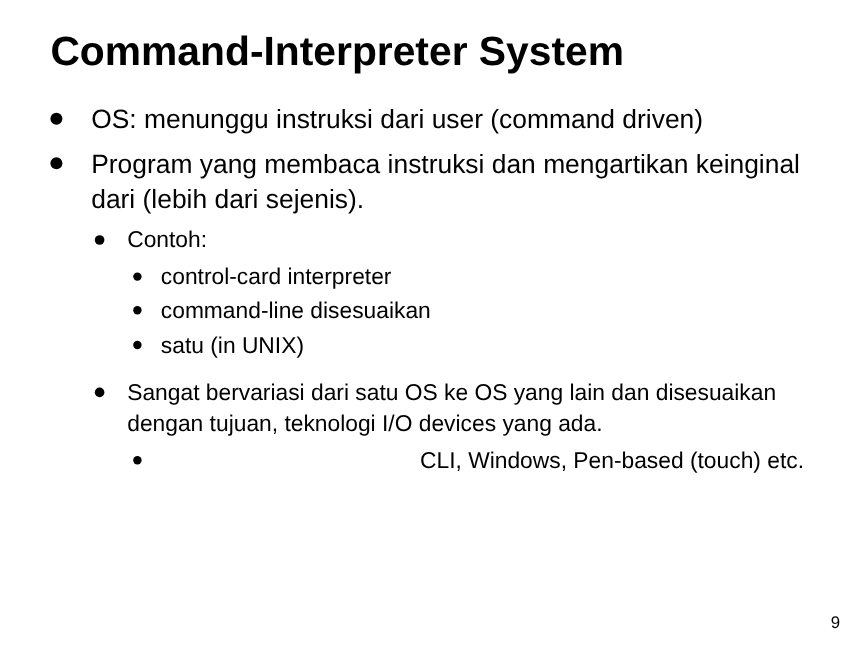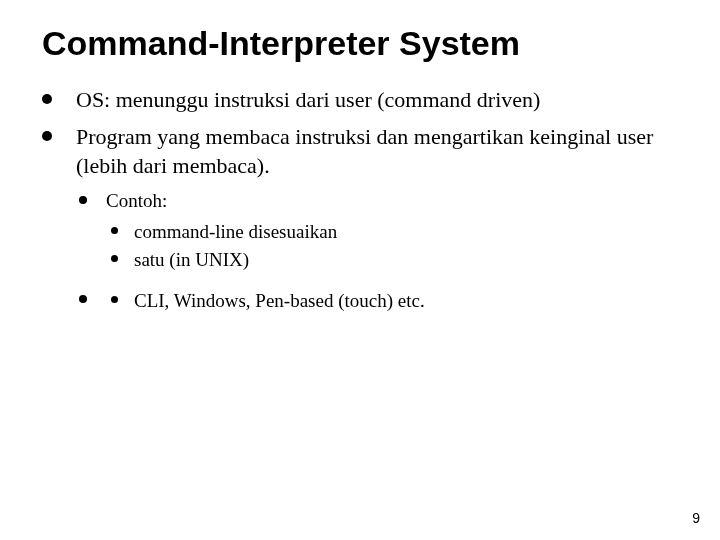--- a/index.html
+++ b/index.html
@@ -7,7 +7,7 @@
   .title{font-size:34px;font-weight:bold;margin:0 0 22px 0;line-height:1.15;}
   ul{margin:0;padding:0;list-style:none;}
 
-  ul.lvl1{font-size:22px;line-height:1.32;font-family:Liberation Serif, serif;}
+  ul.lvl1{font-size:22px;line-height:1.32;}
   ul.lvl1>li{position:relative;padding-left:34px;margin-bottom:8px;}
   ul.lvl1>li::before{content:"";position:absolute;left:0;top:9px;width:10px;height:10px;border-radius:50%;background:#000;}
 

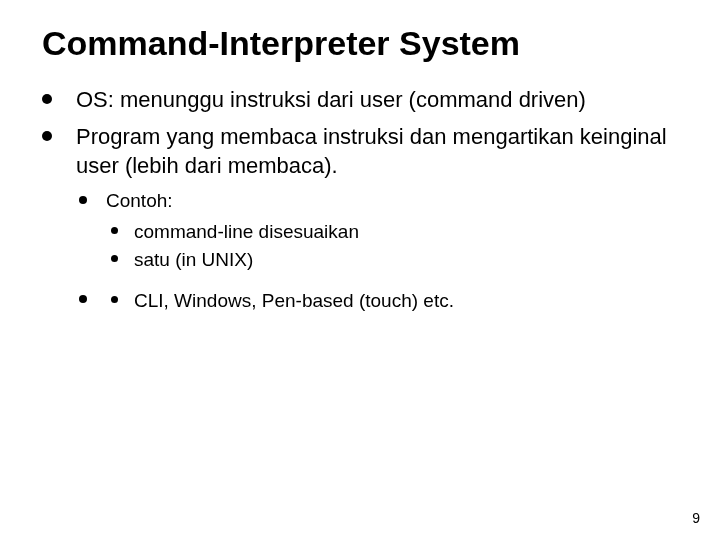--- a/index.html
+++ b/index.html
@@ -36,7 +36,7 @@
       <span>OS: menunggu instruksi dari user (command driven)</span>
     </li>
     <li>
-      <span>Program yang membaca instruksi dan mengartikan keinginal user (lebih dari membaca).</span>
+      <span>Program yang membaca instruksi dan mengartikan keinginal dari (lebih dari sejenis).</span>
 
       <ul class="lvl2">
         <li>

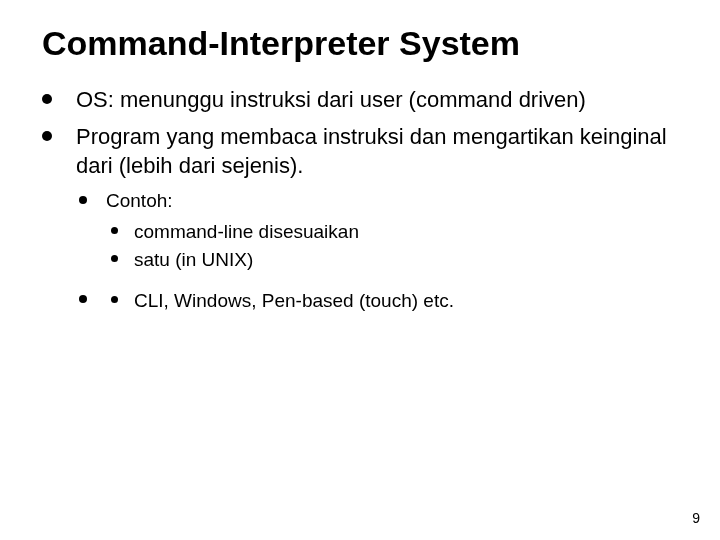--- a/index.html
+++ b/index.html
@@ -42,6 +42,7 @@
         <li>
           <span>Contoh:</span>
           <ul class="lvl3">
+            <li><span>control-card interpreter</span></li>
             <li><span>command-line disesuaikan</span></li>
             <li><span>satu (in UNIX)</span></li>
           </ul>

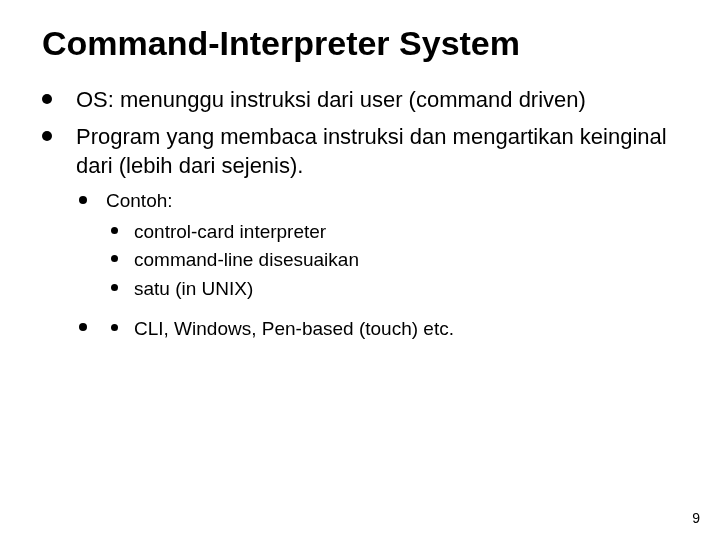--- a/index.html
+++ b/index.html
@@ -48,6 +48,7 @@
           </ul>
         </li>
         <li>
+          <span>Sangat bervariasi dari satu OS ke OS yang lain dan disesuaikan dengan tujuan, teknologi I/O devices yang ada.</span>
           <ul class="lvl4">
             <li><span>CLI, Windows, Pen-based (touch) etc.</span></li>
           </ul>

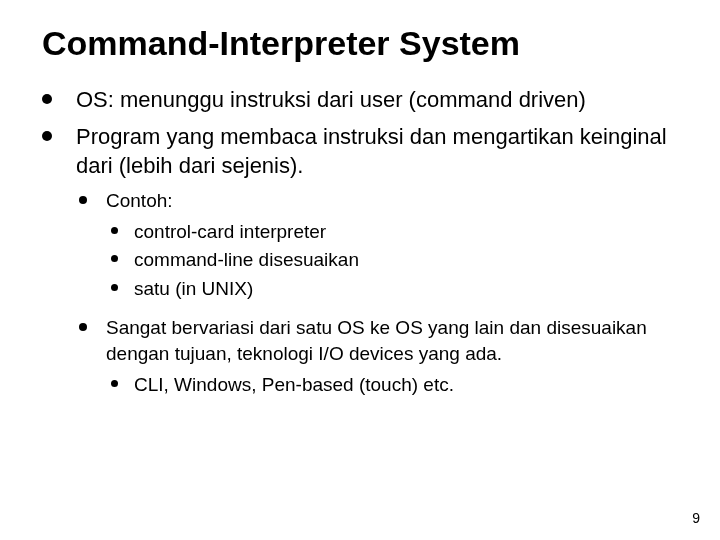--- a/index.html
+++ b/index.html
@@ -20,7 +20,7 @@
   ul.lvl3>li::before{content:"";position:absolute;left:5px;top:9px;width:7px;height:7px;border-radius:50%;background:#000;}
 
   ul.lvl4{font-size:19px;line-height:1.5;margin-top:4px;}
-  ul.lvl4>li{position:relative;padding-left:28px;}
+  ul.lvl4>li{position:relative;padding-left:28px;text-align:right;}
   ul.lvl4>li::before{content:"";position:absolute;left:5px;top:9px;width:7px;height:7px;border-radius:50%;background:#000;}
 
   .pagenum{position:absolute;right:20px;bottom:14px;font-size:14px;}

